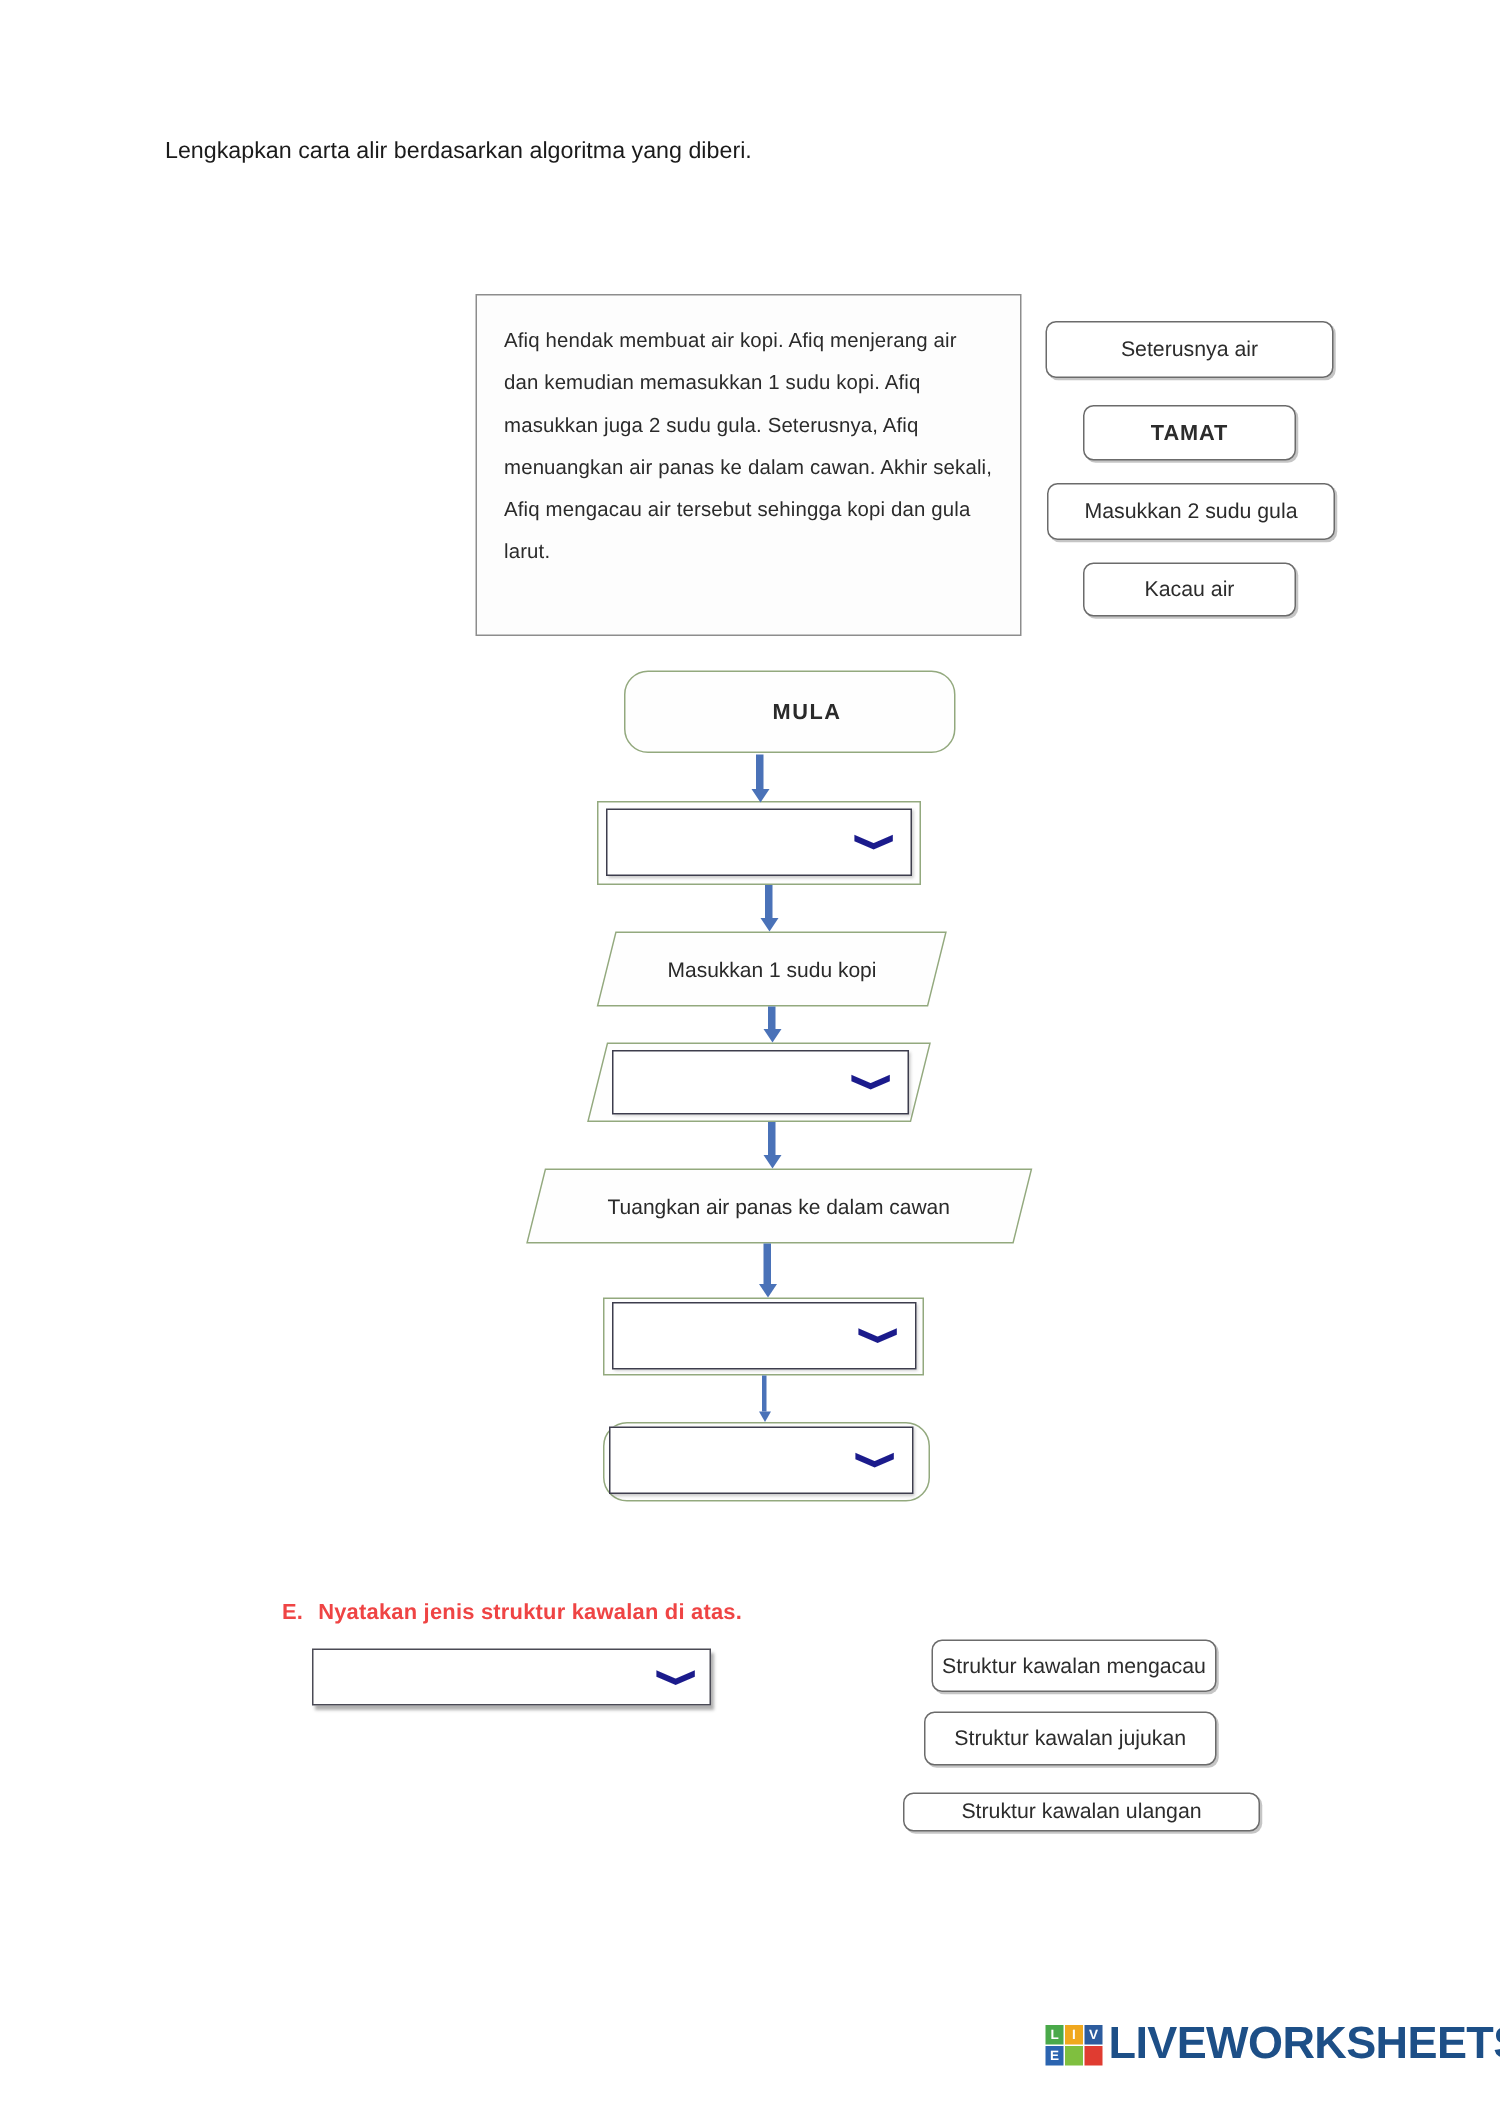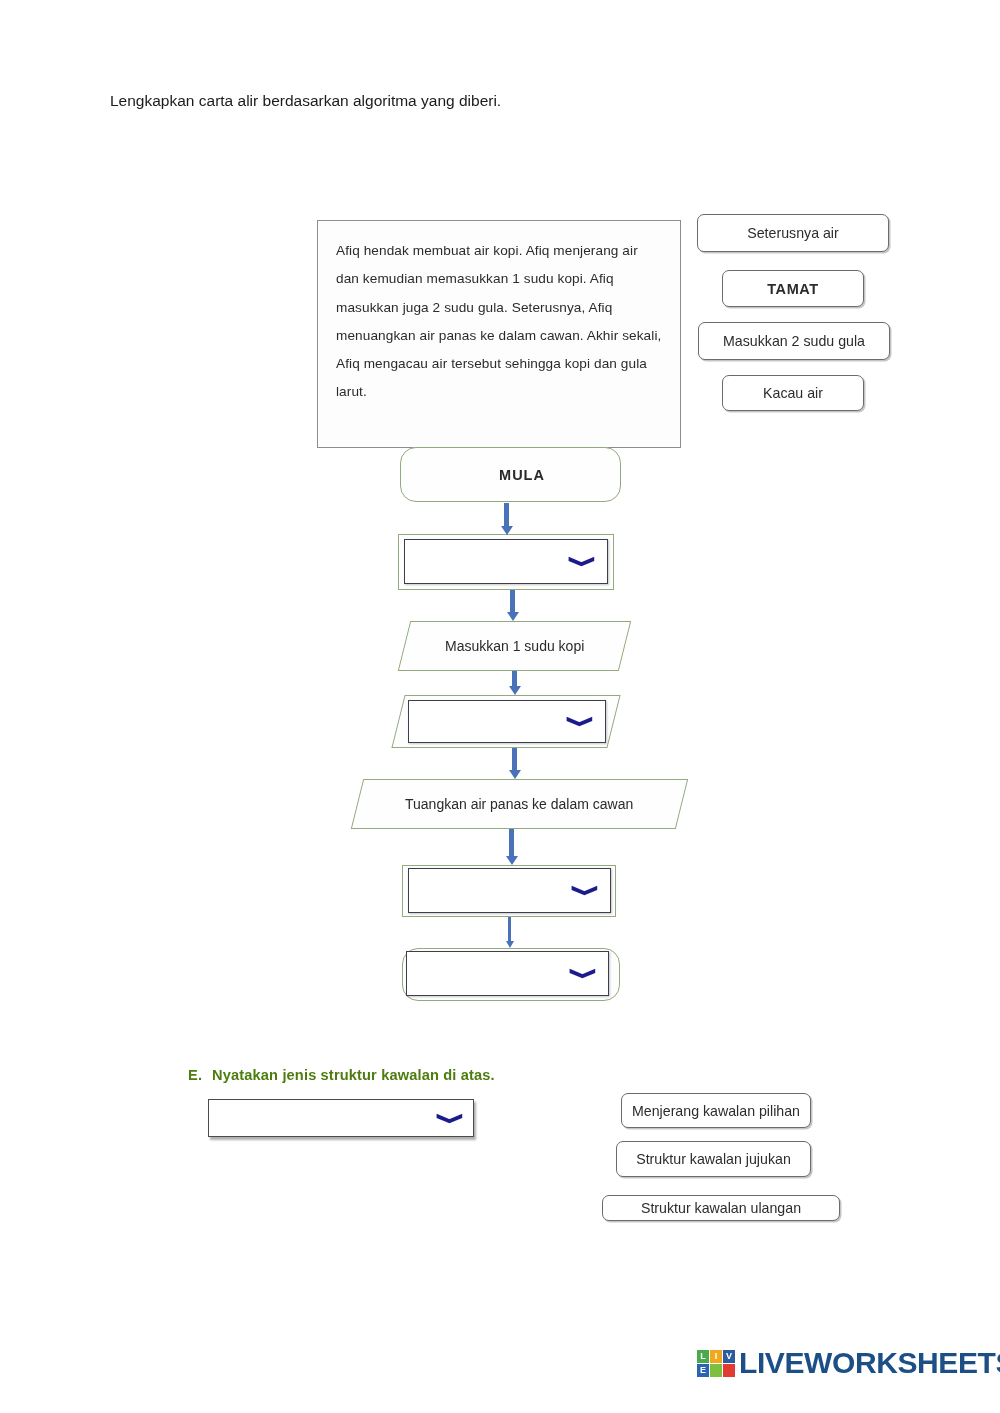--- a/index.html
+++ b/index.html
@@ -38,7 +38,6 @@
     border: 1px solid #8d8d8d;
     background: #fdfdfd;
     padding: 16px 18px 25px 18px;
-    margin-top: 24px;
   }
   .algo-text {
     font-size: 13.6px;

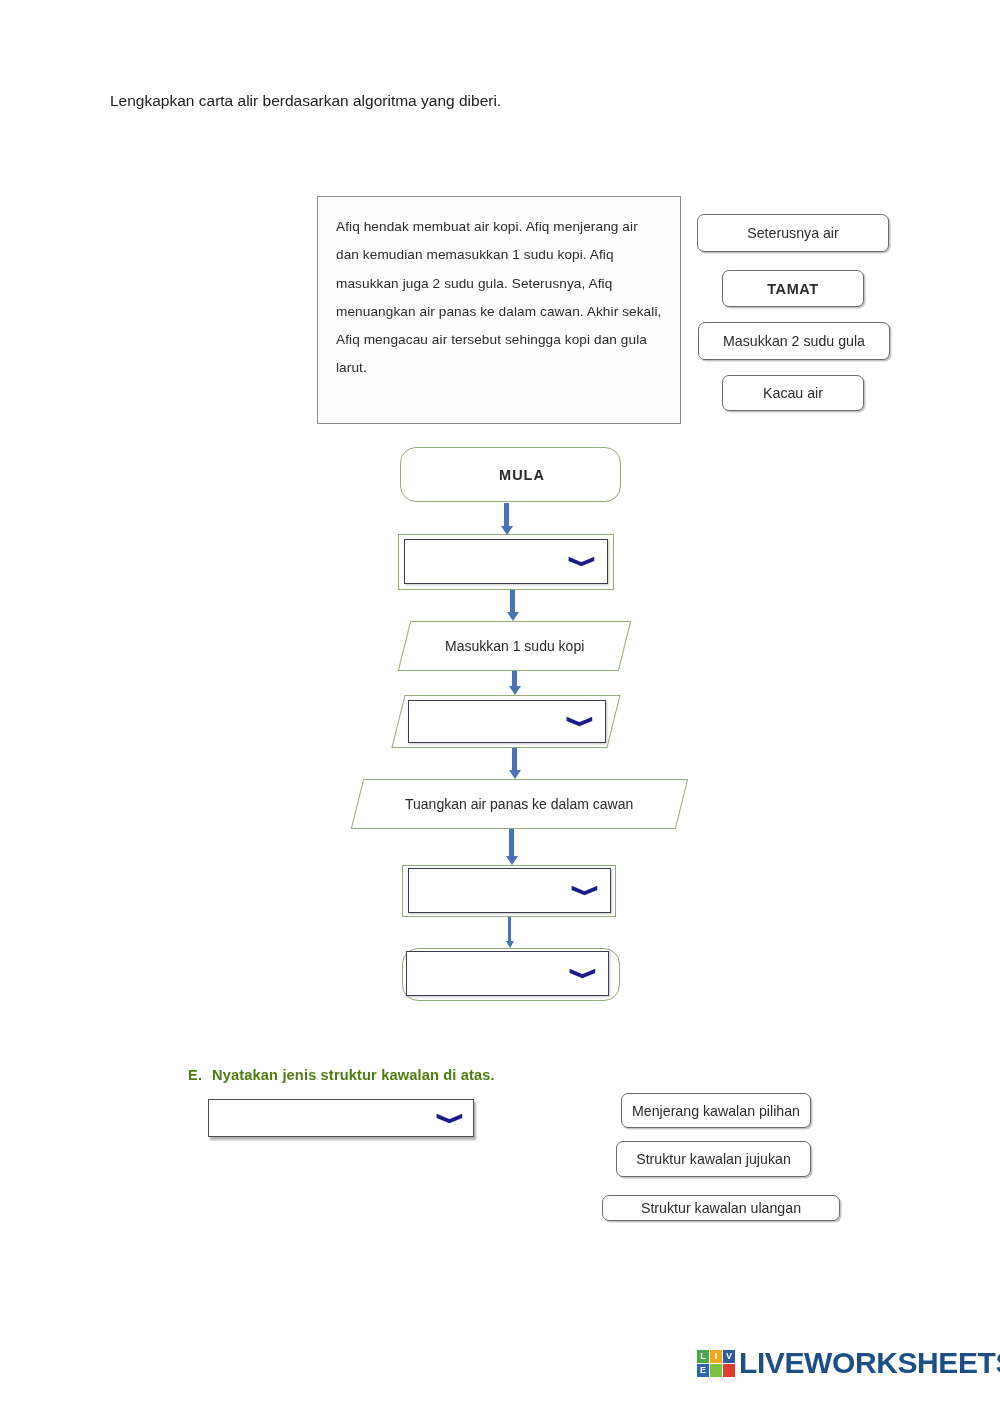--- a/index.html
+++ b/index.html
@@ -94,7 +94,7 @@
   }
   .node-io > span { transform: skewX(14deg); display: block; }
 
-  .node-mula   { left: 400px; top: 447px; width: 221px; height: 55px; font-weight: bold; letter-spacing: 1px; font-size: 14.5px; padding-left: 23px; }
+  .node-mula   { left: 416px; top: 447px; width: 221px; height: 55px; font-weight: bold; letter-spacing: 1px; font-size: 14.5px; padding-left: 23px; }
   .node-kopi   { left: 404px; top: 621px; width: 221px; height: 50px; }
   .node-tuang  { left: 357px; top: 779px; width: 325px; height: 50px; }
 

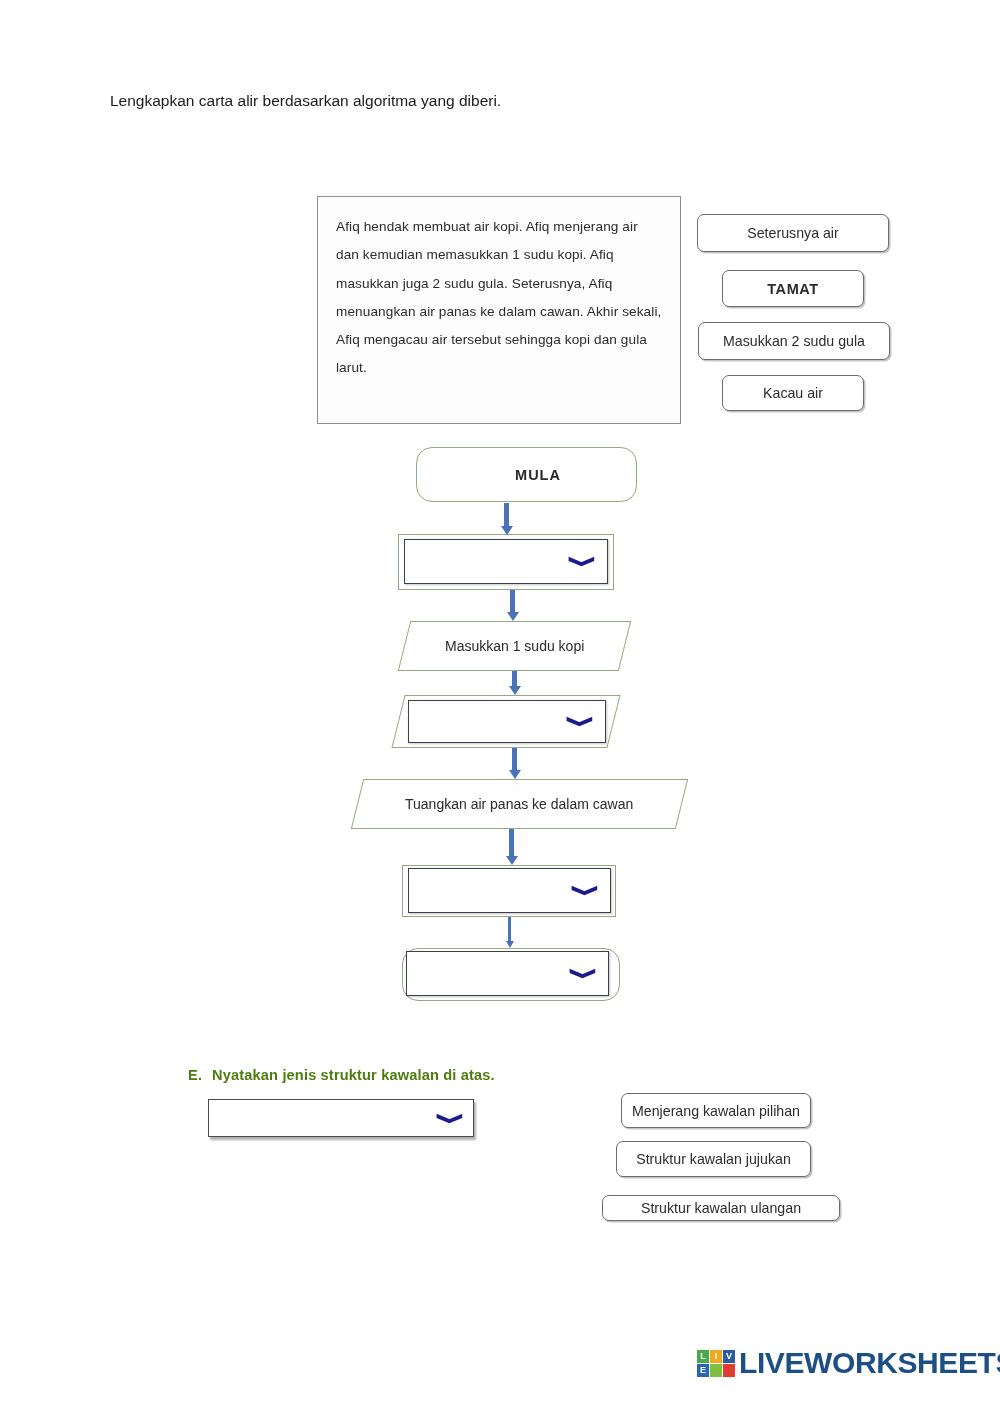--- a/index.html
+++ b/index.html
@@ -167,7 +167,7 @@
     top: 1067px;
     font-size: 14.6px;
     font-weight: bold;
-    color: #4d7c0f;
+    color: #ef4444;
     letter-spacing: 0.15px;
   }
   .q-label .q-letter { margin-right: 10px; }

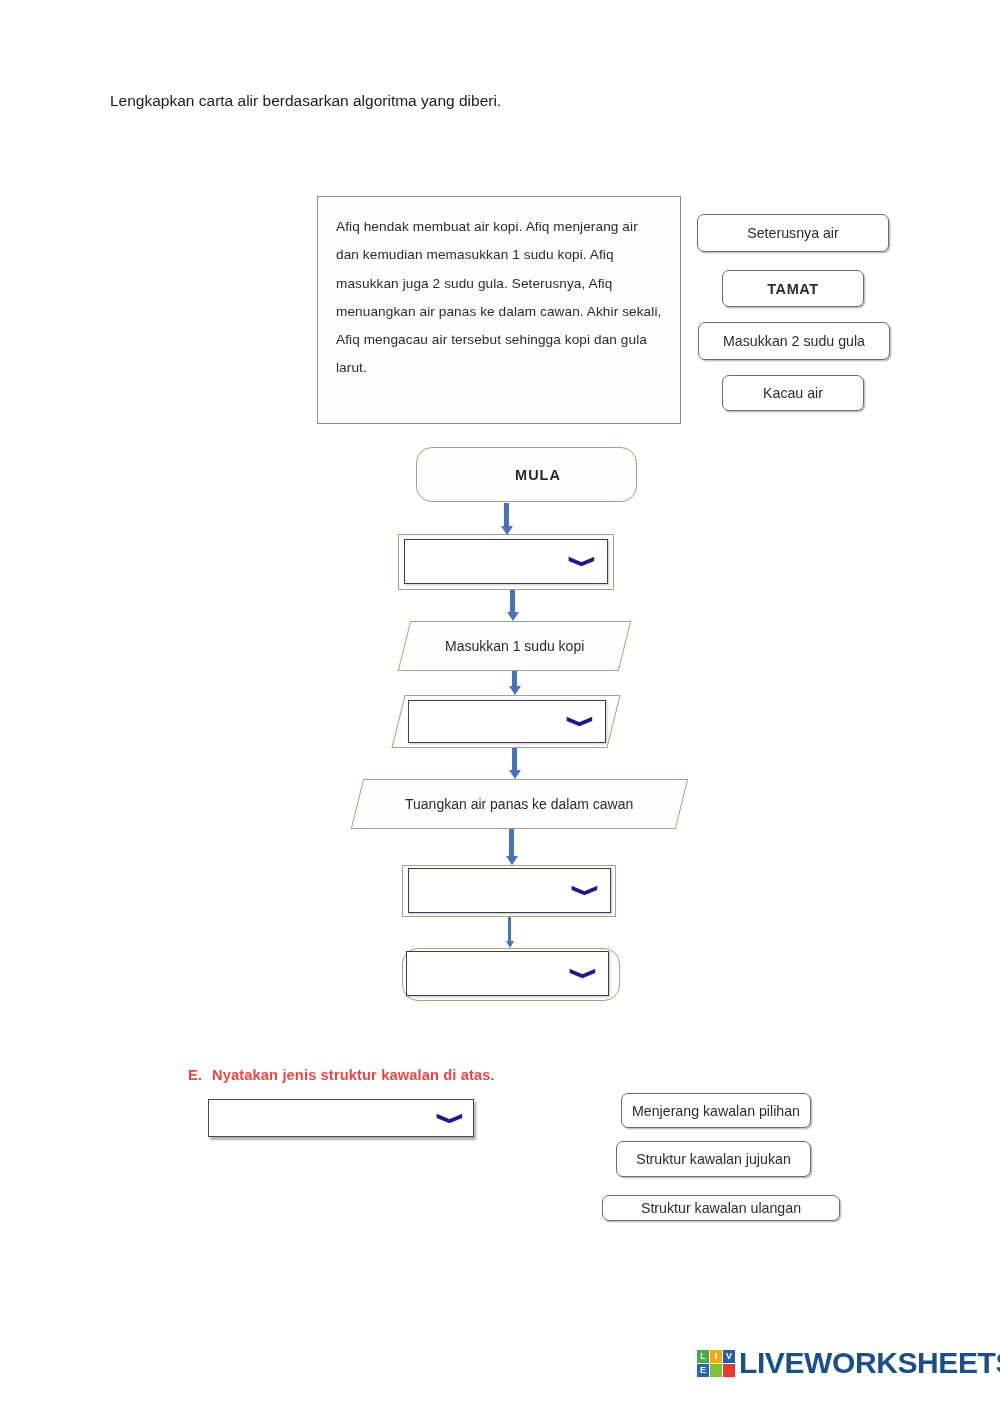--- a/index.html
+++ b/index.html
@@ -313,7 +313,7 @@
   <span class="chev" style="display: inline-block; transform: rotate(90deg) scaleY(1.3) scaleX(0.85);">❯</span>
 </div>
 
-<div class="chip chip-pilihan">Menjerang kawalan pilihan</div>
+<div class="chip chip-pilihan">Struktur kawalan mengacau</div>
 <div class="chip chip-jujukan">Struktur kawalan jujukan</div>
 <div class="chip chip-ulangan">Struktur kawalan ulangan</div>
 

